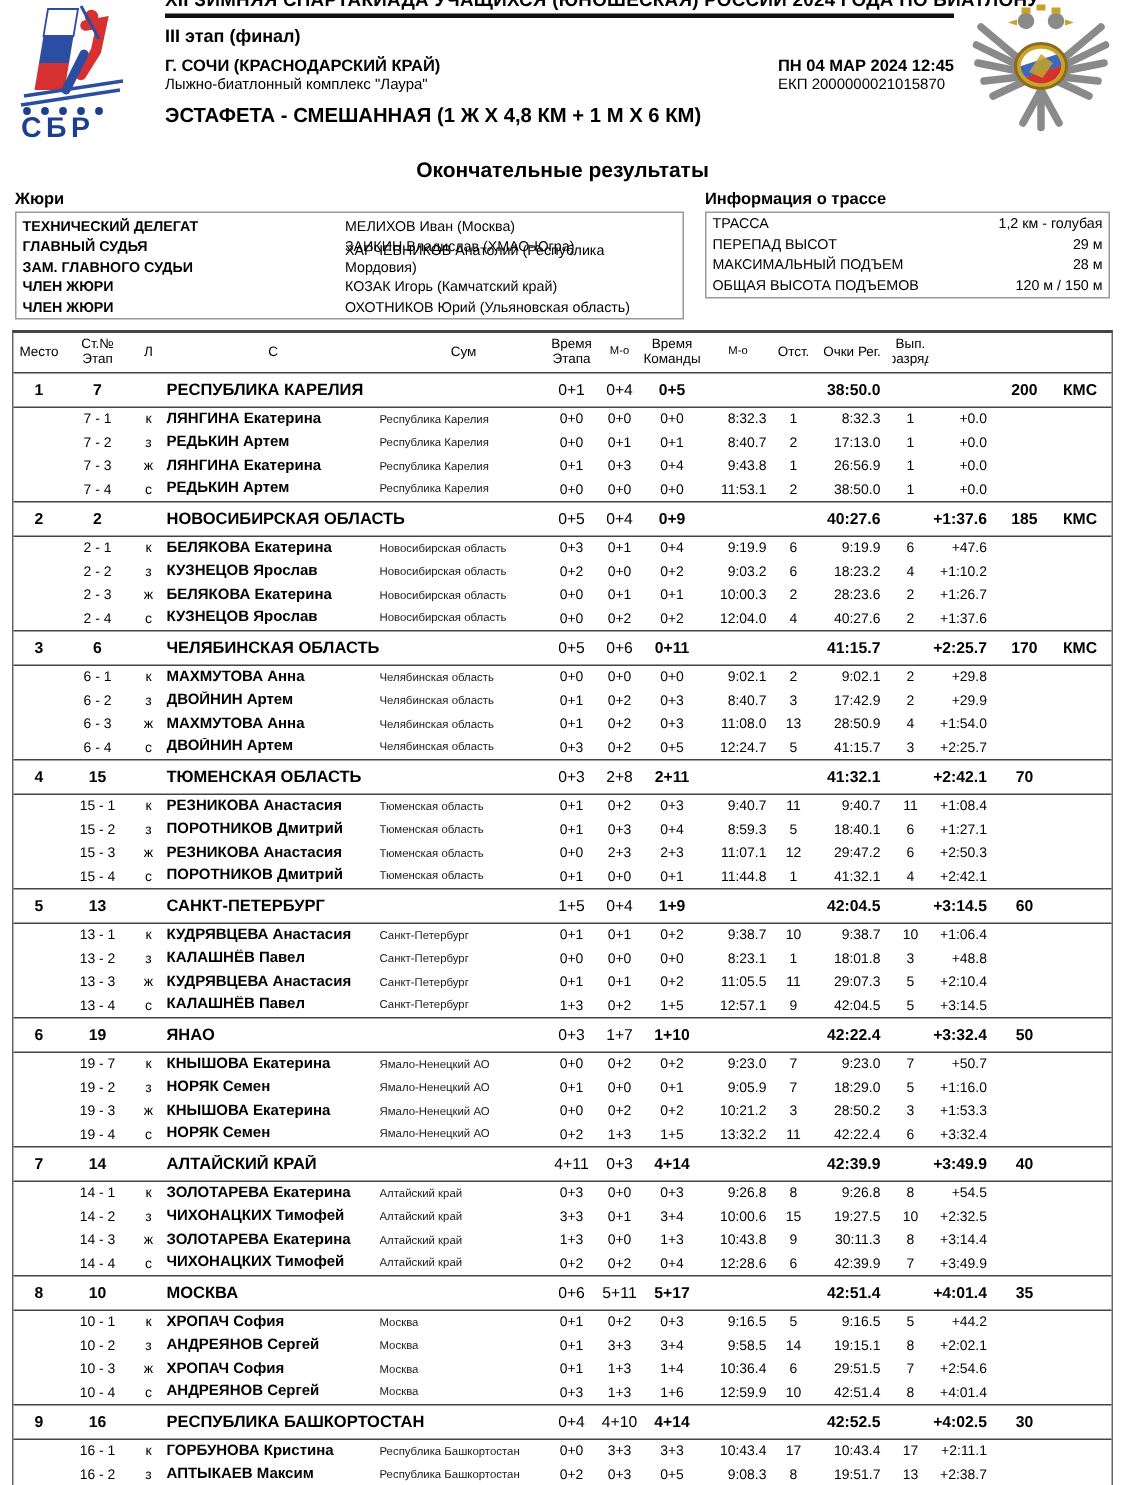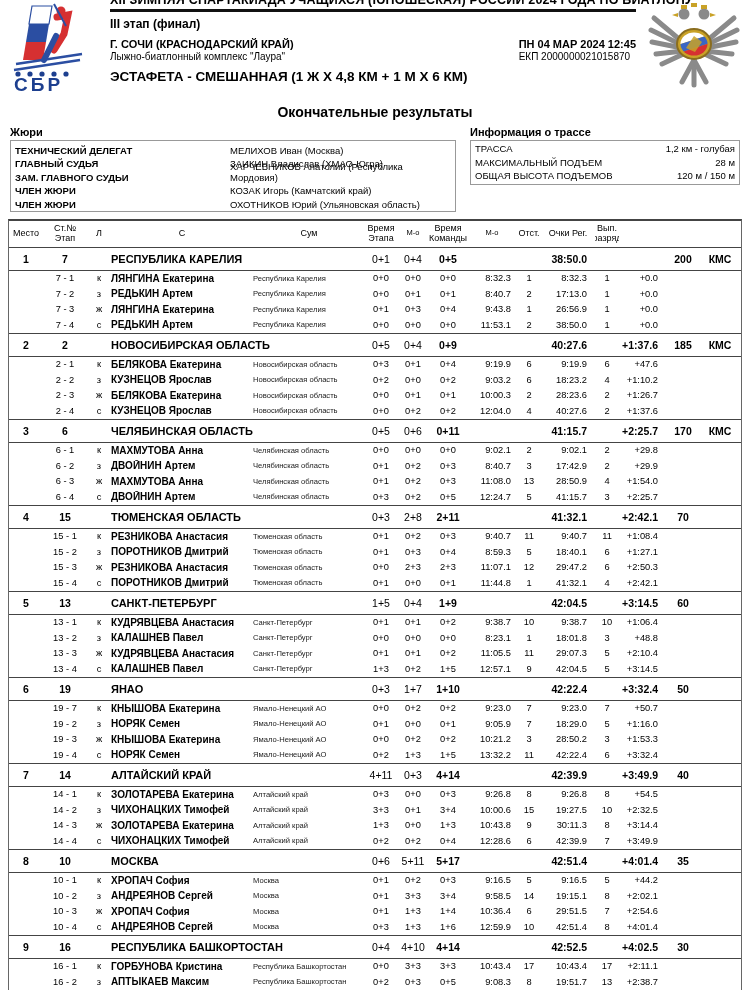--- a/index.html
+++ b/index.html
@@ -173,6 +173,10 @@
             <div class="cr-value">1,2 км - голубая</div>
           </div>
           <div class="course-row">
+            <div class="cr-label">ПЕРЕПАД ВЫСОТ</div>
+            <div class="cr-value">29 м</div>
+          </div>
+          <div class="course-row">
             <div class="cr-label">МАКСИМАЛЬНЫЙ ПОДЪЕМ</div>
             <div class="cr-value">28 м</div>
           </div>

